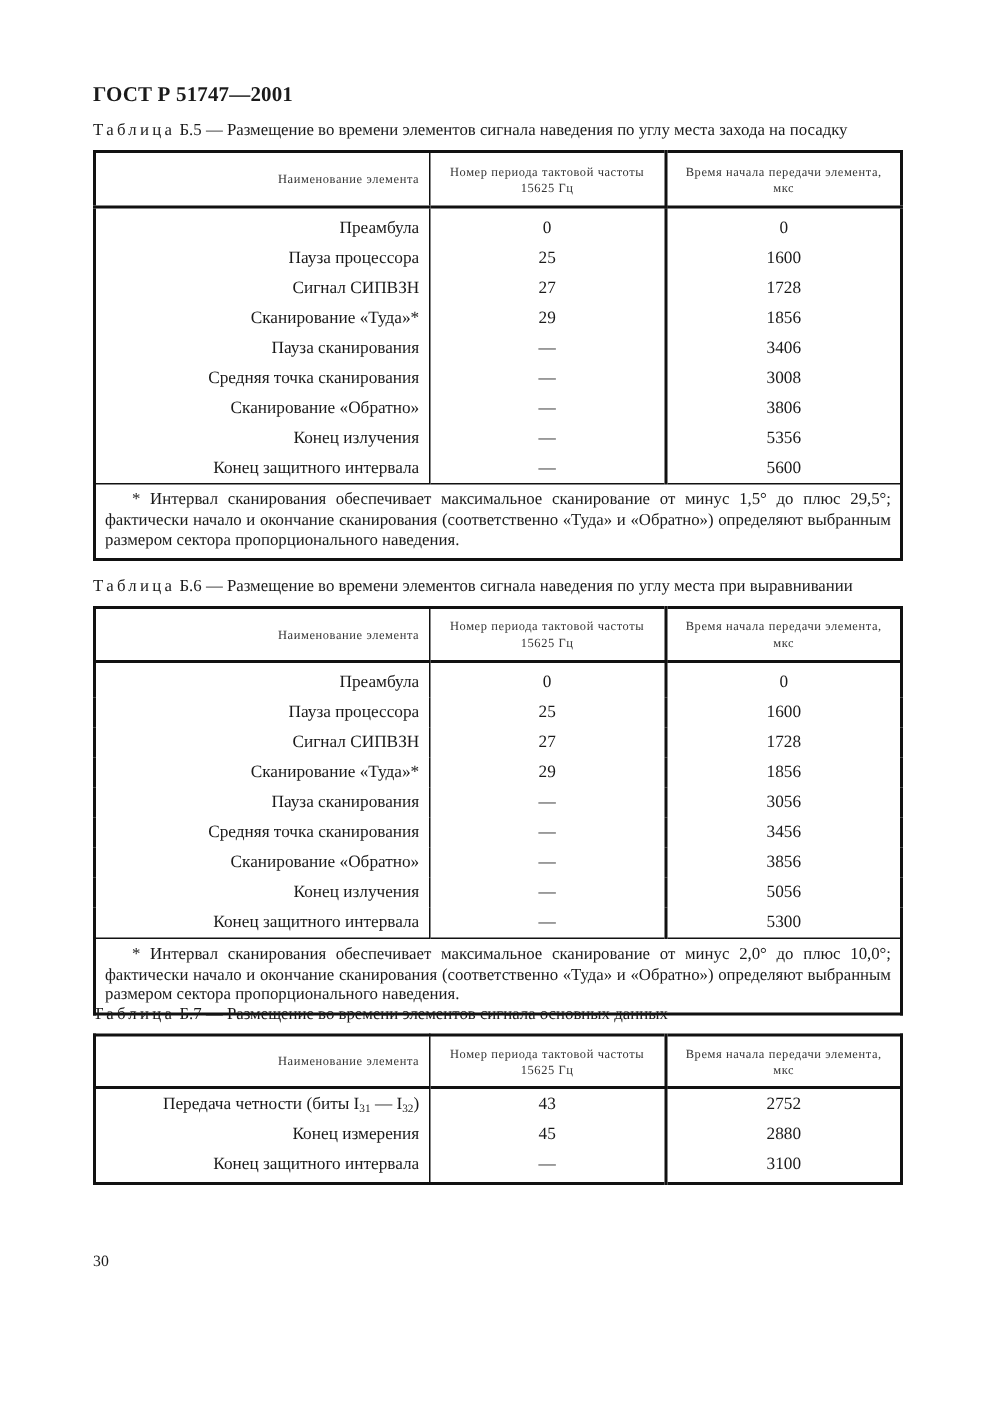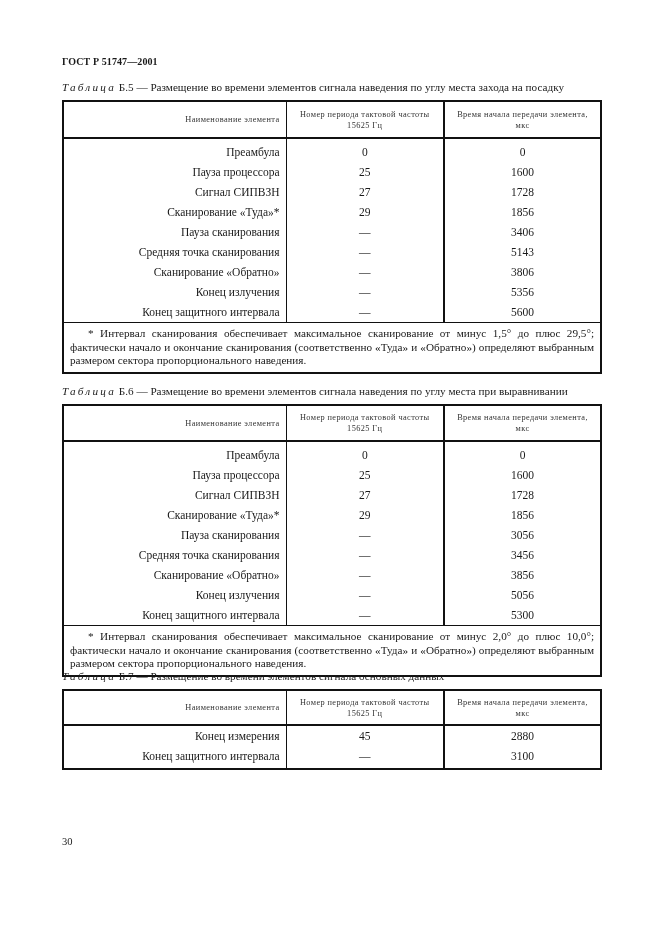--- a/index.html
+++ b/index.html
@@ -9,7 +9,7 @@
   }
   .doc-header {
     position: absolute; left: 62px; top: 56px;
-    font-weight: bold; font-size: 10px; letter-spacing: 0.1px;
+    font-weight: bold; font-size: 14px; letter-spacing: 0.1px;
   }
   .caption {
     position: absolute; left: 62px; font-size: 11.2px; white-space: nowrap;

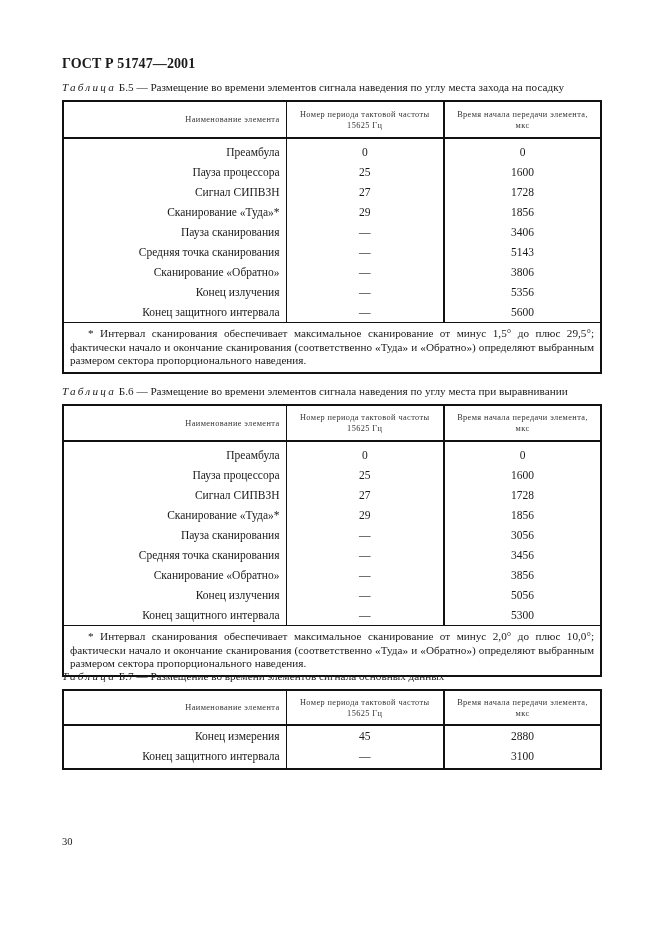--- a/index.html
+++ b/index.html
@@ -14,7 +14,7 @@
   .caption {
     position: absolute; left: 62px; font-size: 11.2px; white-space: nowrap;
   }
-  .caption .spaced { letter-spacing: 2.2px; font-style: italic; }
+  .caption .spaced { letter-spacing: 2.2px; }
   table.gtable {
     position: absolute; left: 62px; width: 538px;
     border-collapse: collapse; border: 2px solid #111;

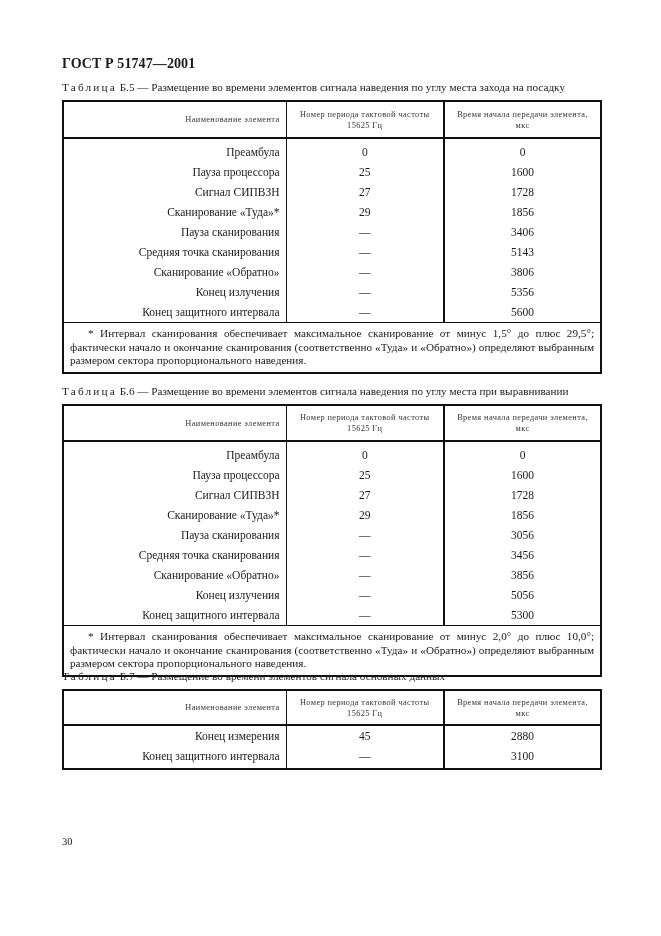--- a/index.html
+++ b/index.html
@@ -89,7 +89,7 @@
     <tr>
         <td class="col1">Средняя точка сканирования</td>
         <td class="c2 col2">—</td>
-        <td class="c3">5143</td>
+        <td class="c3">3008</td>
       </tr>
     <tr>
         <td class="col1">Сканирование «Обратно»</td>

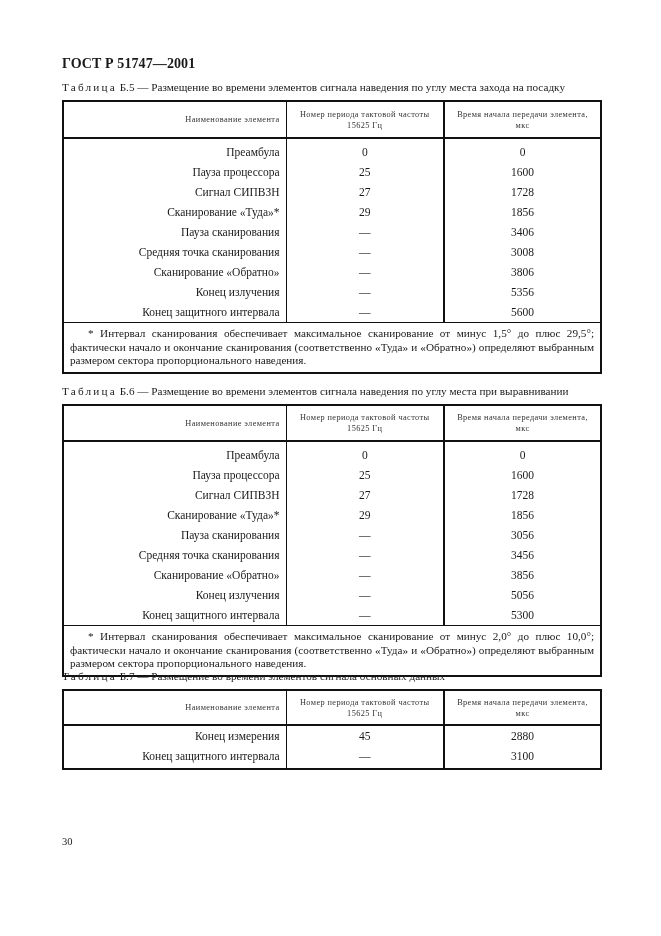--- a/index.html
+++ b/index.html
@@ -194,6 +194,11 @@
   </thead>
   <tbody>
     <tr>
+      <td class="col1"><span>Передача четности (биты I</span><sub>31</sub><span> — I</span><sub>32</sub><span>)</span></td>
+      <td class="c2 col2">43</td>
+      <td class="c3">2752</td>
+    </tr>
+    <tr>
         <td class="col1">Конец измерения</td>
         <td class="c2 col2">45</td>
         <td class="c3">2880</td>

